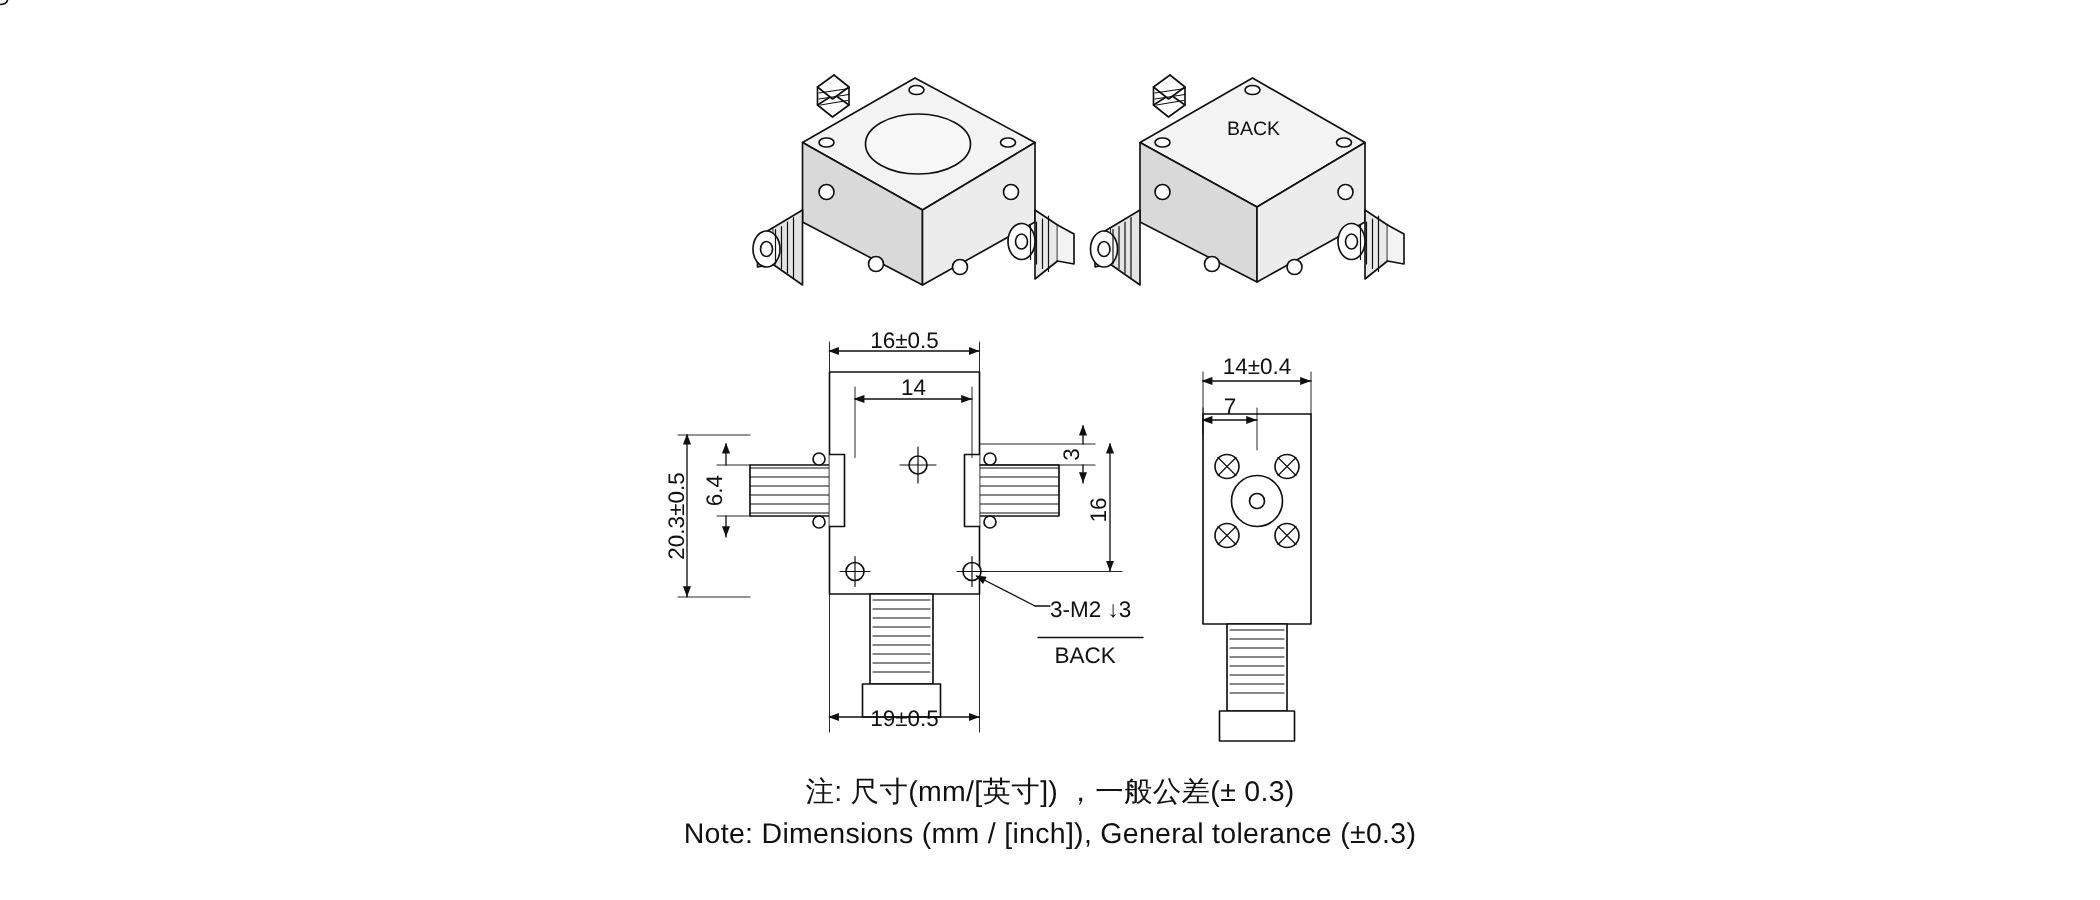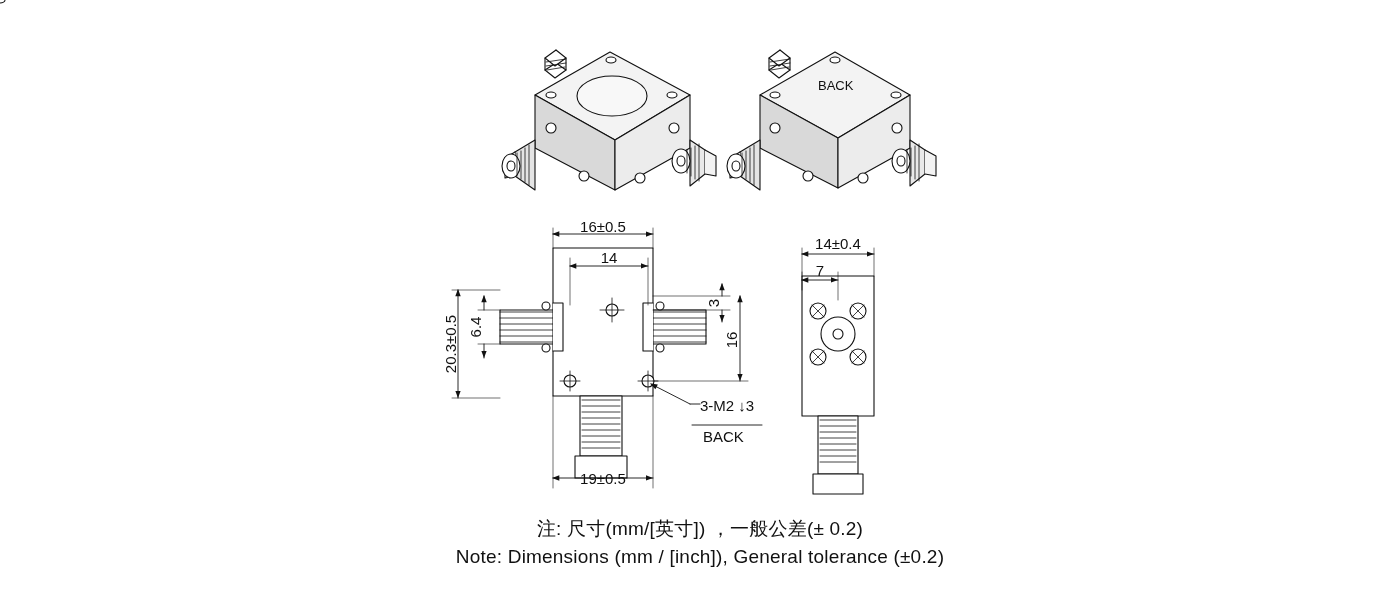--- a/index.html
+++ b/index.html
@@ -270,7 +270,7 @@
   </svg>
 
   <div class="notes">
-    <div class="note-cn">注: 尺寸(mm/[英寸]) ，一般公差(± 0.2)</div>
+    <div class="note-cn">注: 尺寸(mm/[英寸]) ，一般公差(± 0.3)</div>
     <div class="note-en">Note: Dimensions (mm / [inch]), General tolerance (±0.2)</div>
   </div>
 

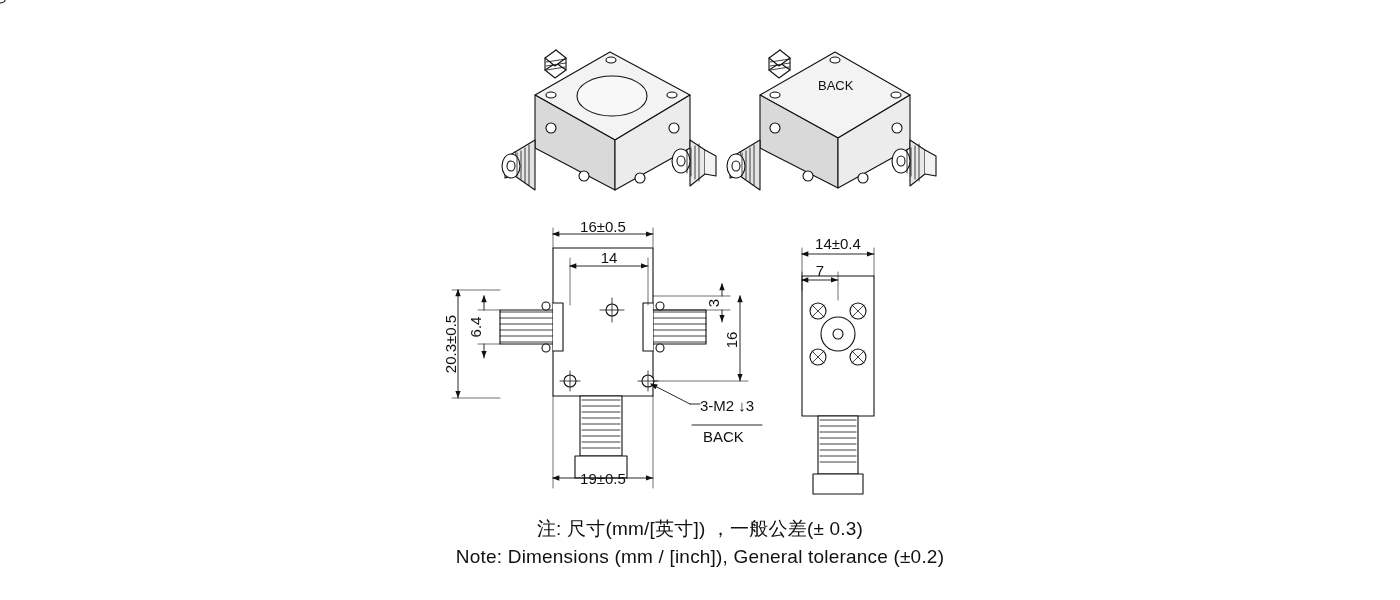--- a/index.html
+++ b/index.html
@@ -271,7 +271,7 @@
 
   <div class="notes">
     <div class="note-cn">注: 尺寸(mm/[英寸]) ，一般公差(± 0.3)</div>
-    <div class="note-en">Note: Dimensions (mm / [inch]), General tolerance (±0.2)</div>
+    <div class="note-en">Note: Dimensions (mm / [inch]), General tolerance (±0.3)</div>
   </div>
 
 </div>

